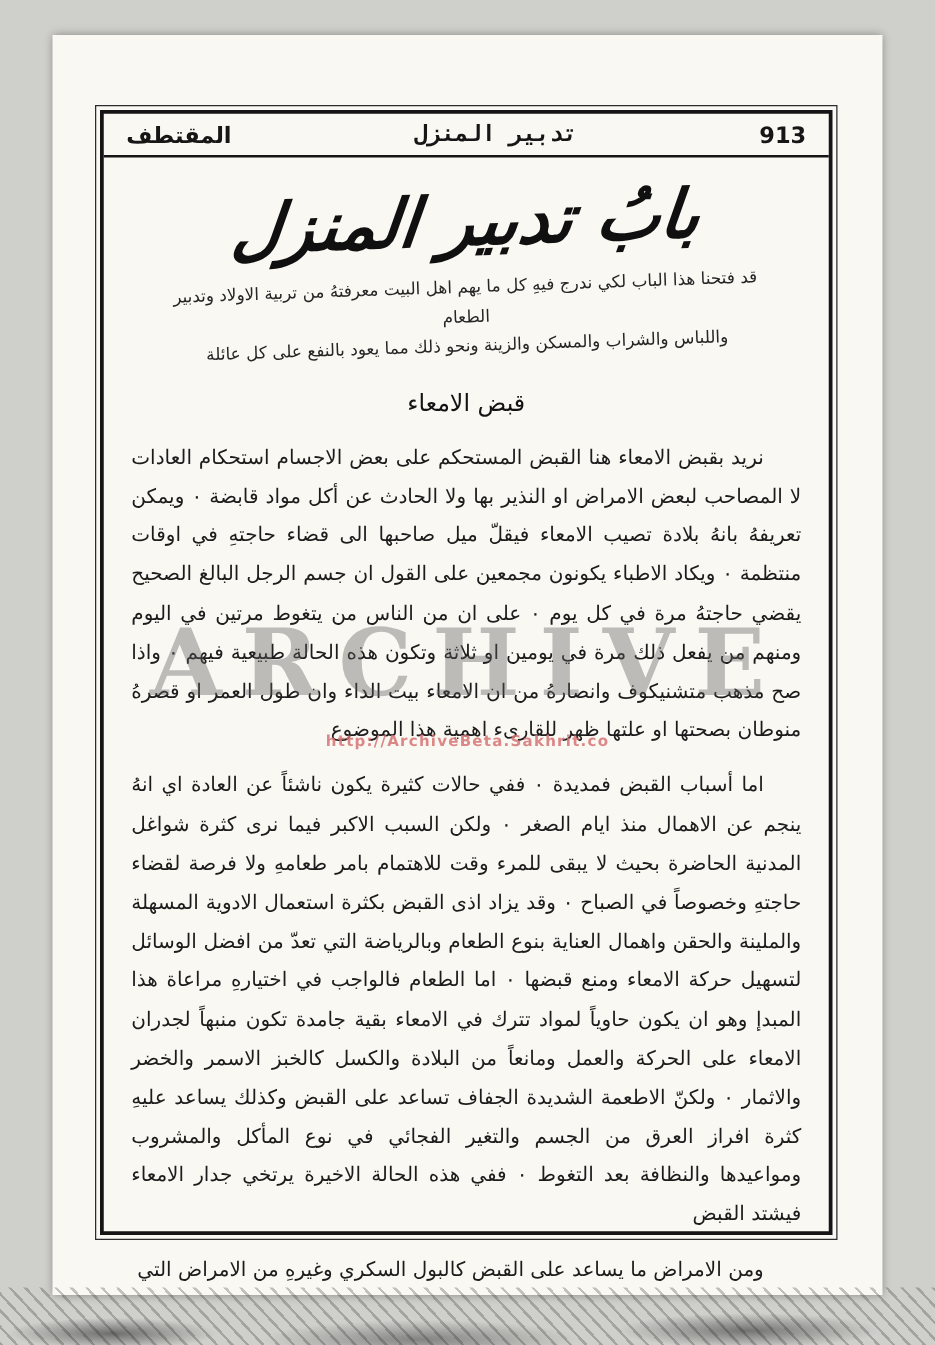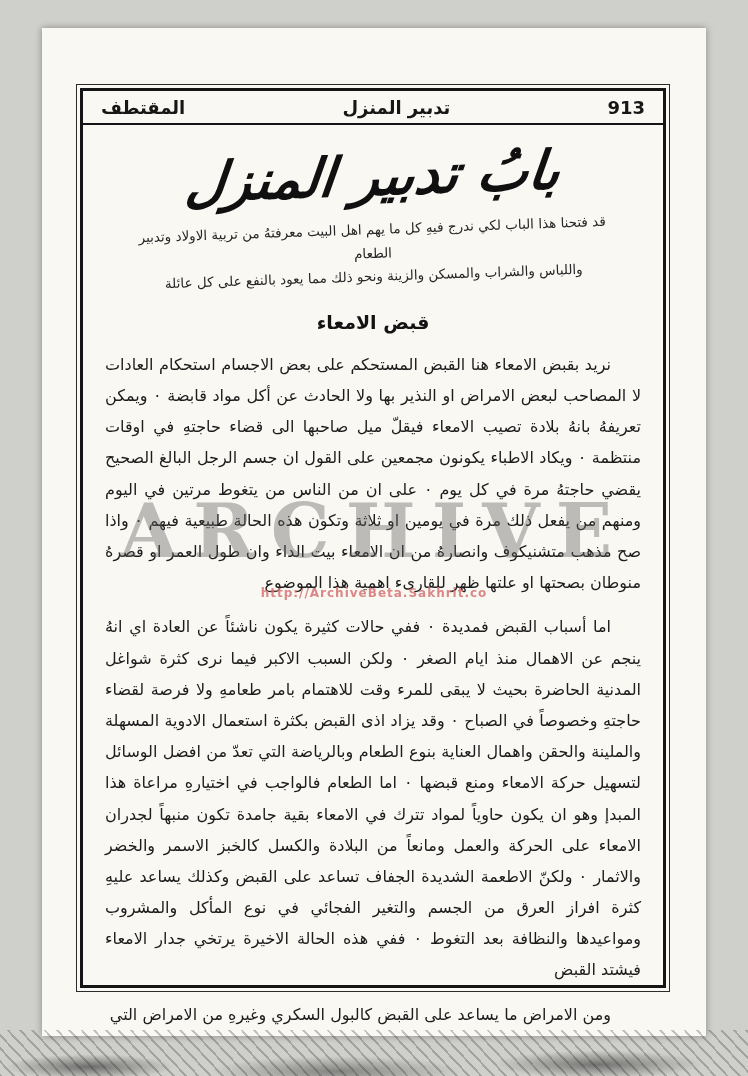--- a/index.html
+++ b/index.html
@@ -41,7 +41,7 @@
     border-bottom:2px solid #151515;
     font-weight:bold;font-size:18px;color:#161616;
   }
-  .header .hdr-mid{letter-spacing:1px;}
+  .header .hdr-mid{letter-spacing:1px;font-family:Liberation Mono, monospace;}
   .content{
     flex:1;direction:rtl;
     padding:4px 22px 0;

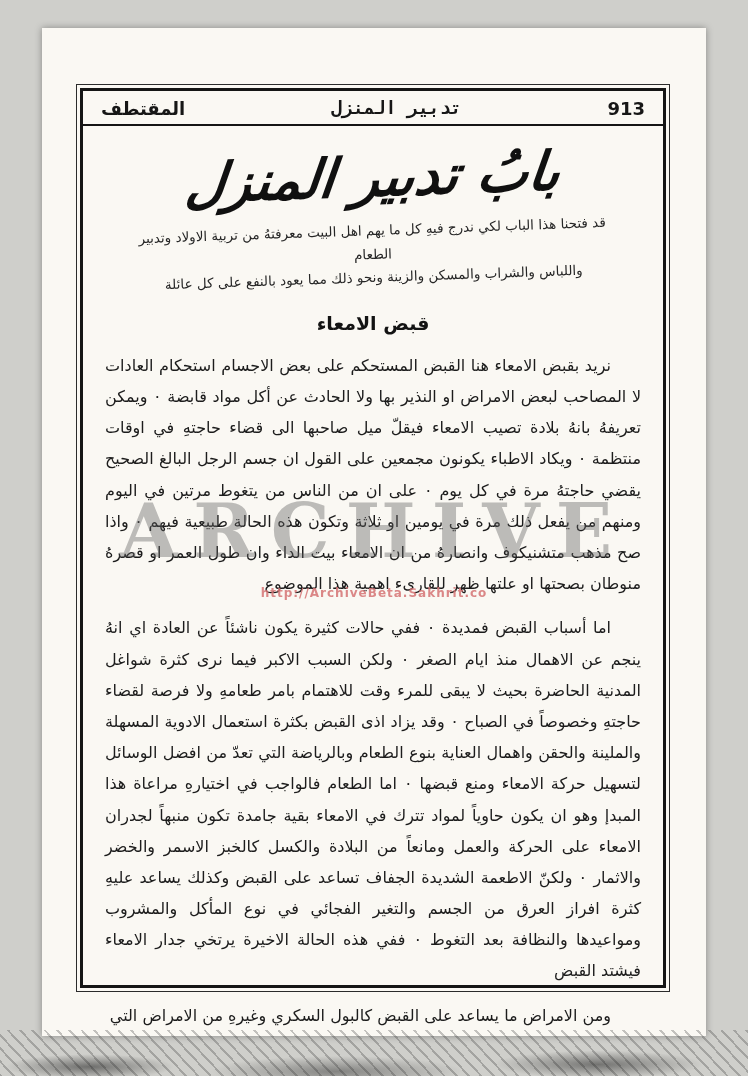--- a/index.html
+++ b/index.html
@@ -64,7 +64,7 @@
   }
   .section-title{
     text-align:center;
-    font-size:19px;font-weight:bold;
+    font-size:19px;font-weight:normal;
     margin:22px 0 16px;
     color:#131313;
   }

